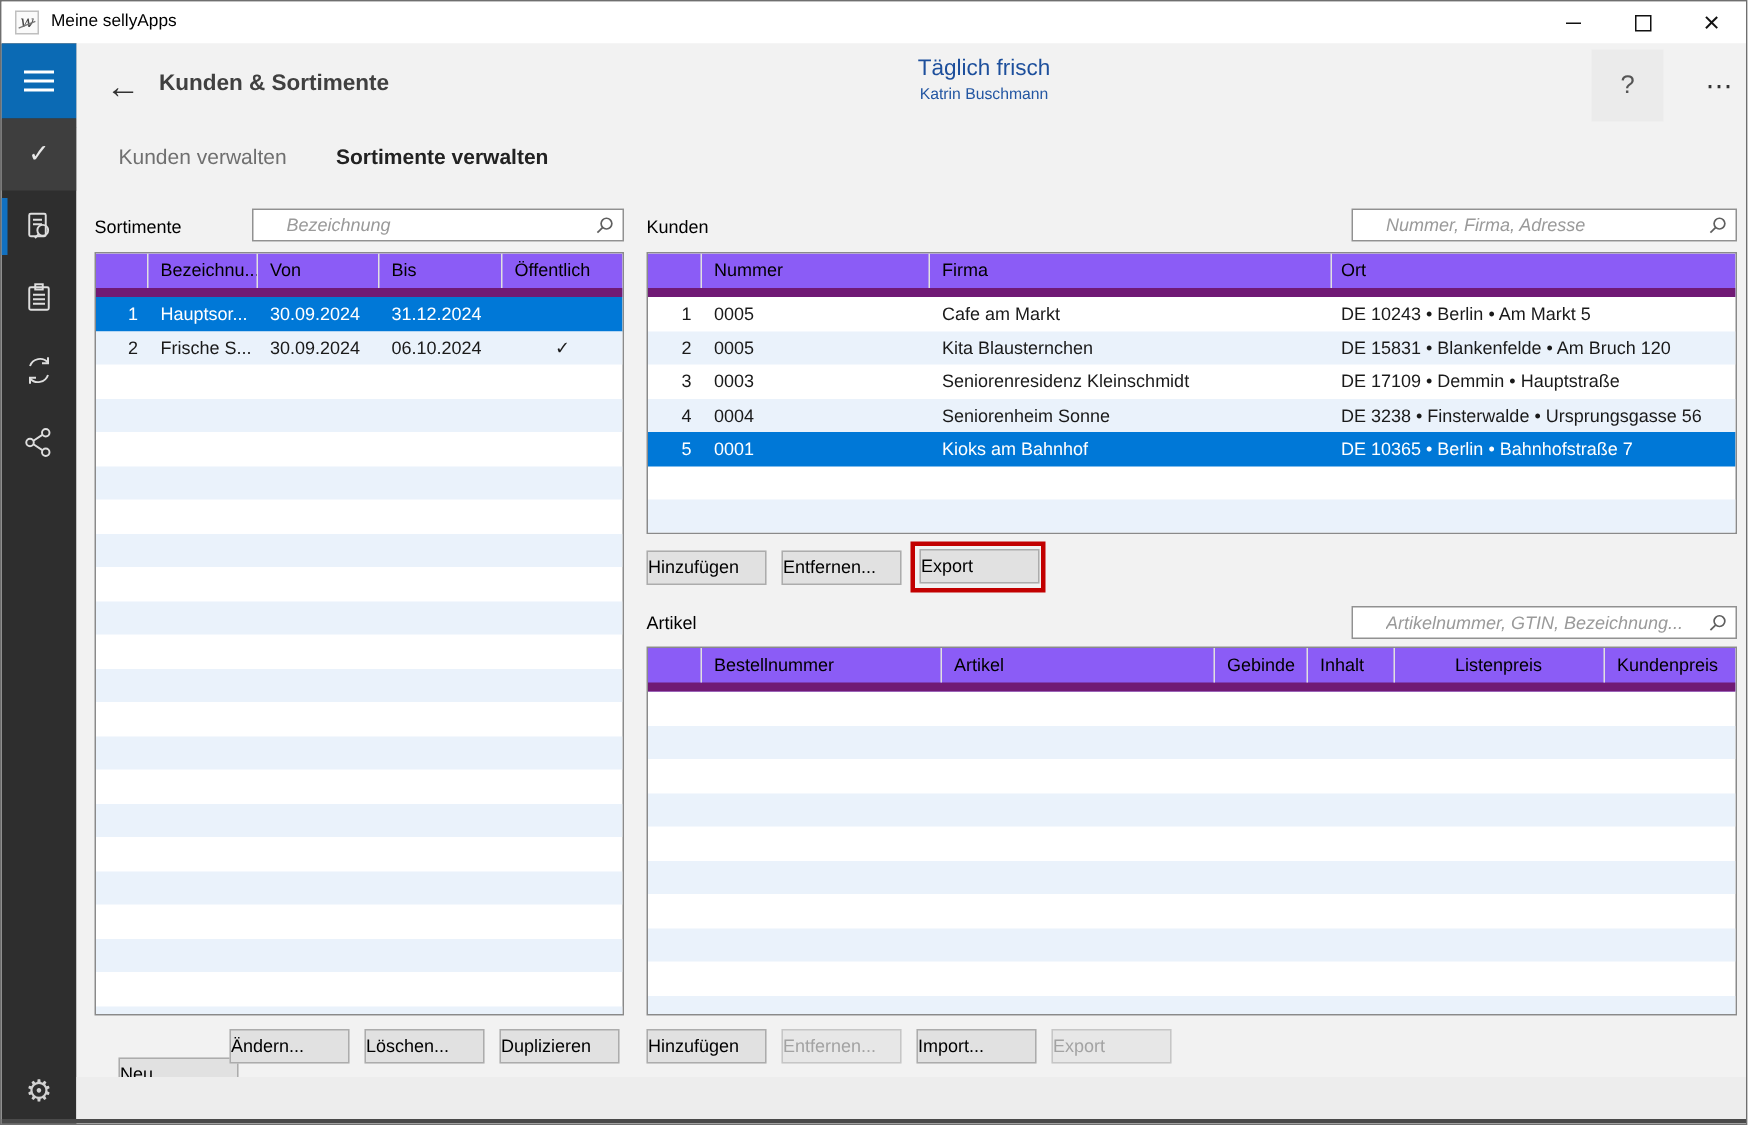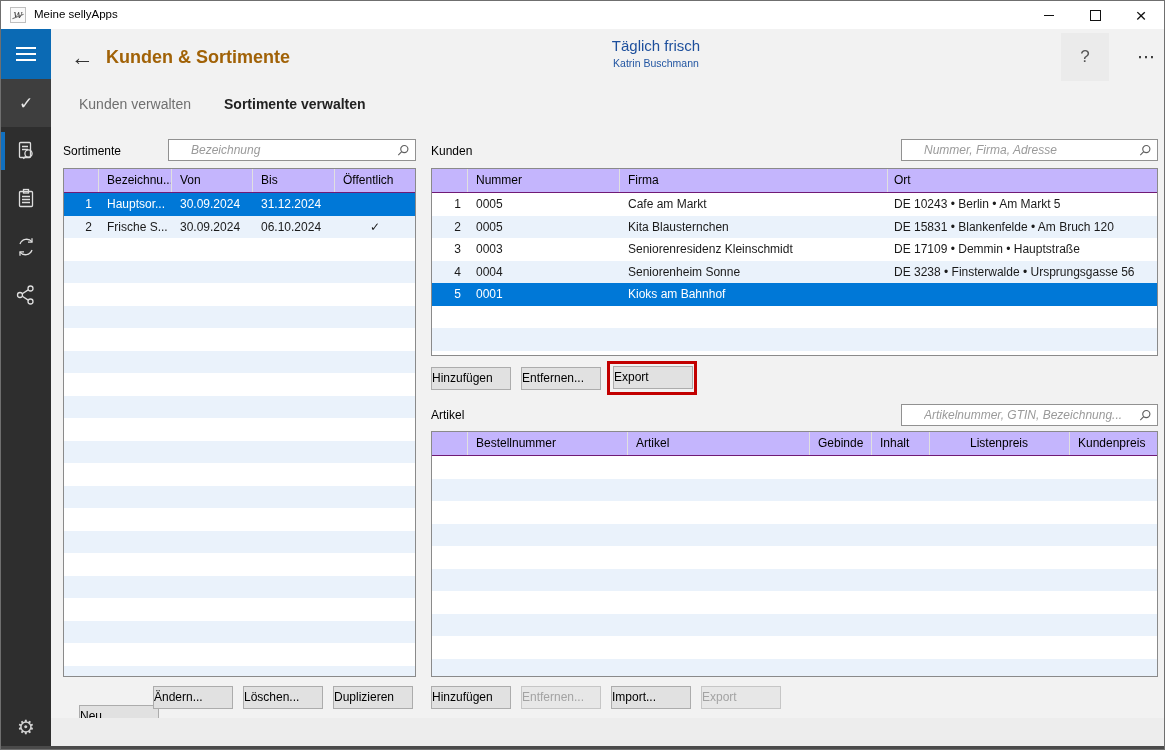--- a/index.html
+++ b/index.html
@@ -38,7 +38,7 @@
   .app-header { position:absolute; left:50px; top:28px; right:0; height:56px; background:#f2f2f2; }
   .back { position:absolute; left:13px; top:10px; width:36px; height:36px; font-size:23px; color:#333;
           display:flex; align-items:center; justify-content:center; }
-  .page-title { position:absolute; left:55px; top:18px; font-size:18px; font-weight:bold; color:#a16207; }
+  .page-title { position:absolute; left:55px; top:18px; font-size:15px; font-weight:bold; color:#404040; }
   .ctx { position:absolute; left:495px; top:8px; width:220px; text-align:center; }
   .ctx-title { font-size:15px; color:#1d4f9c; }
   .ctx-user  { font-size:10.5px; color:#2356a2; margin-top:3px; }

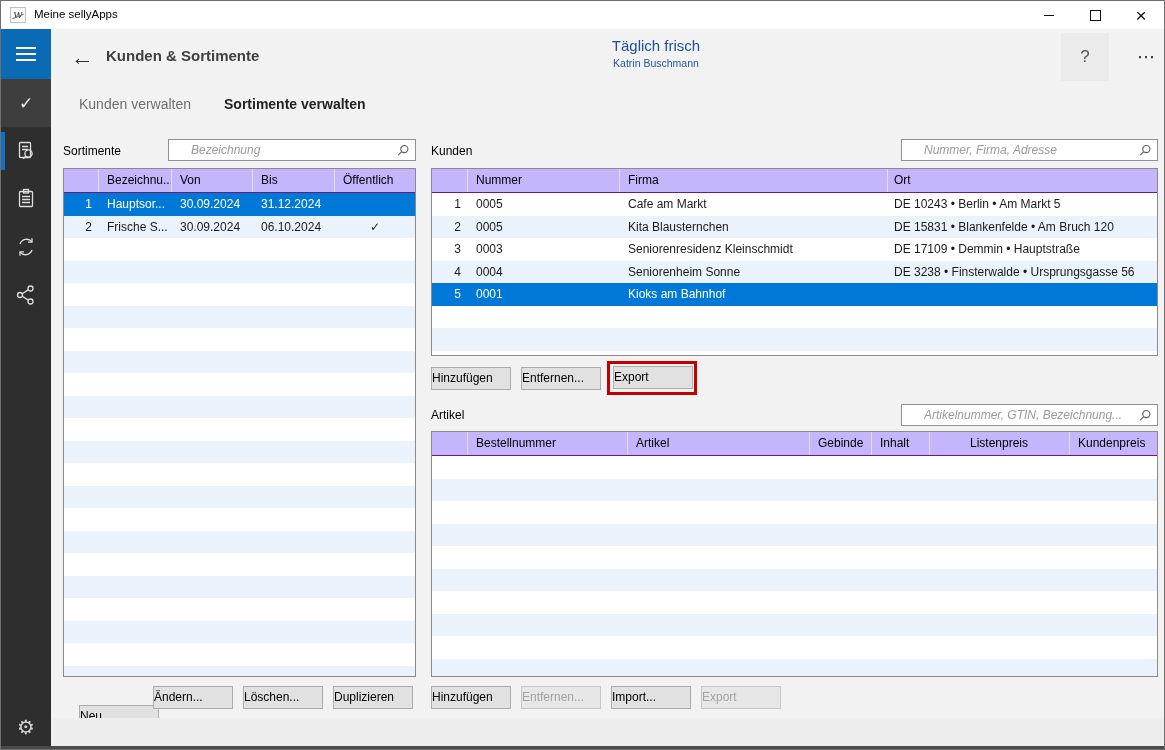--- a/index.html
+++ b/index.html
@@ -64,7 +64,7 @@
   .searchbox svg { position:absolute; right:5px; top:4px; }
 
   .dtable { position:absolute; background:#fff; border:1px solid #8a8a8a; box-sizing:border-box; overflow:hidden; }
-  .thead { display:flex; height:23px; border-bottom:1px solid #701a75; background:#c4b5fd; }
+  .thead { display:flex; height:23px; border-bottom:6px solid #701a75; background:#8b5cf6; }
   .th { box-sizing:border-box; font-size:12px; color:#000; line-height:22px; border-right:1px solid #e0e0e0;
         padding-left:8px; white-space:nowrap; overflow:hidden; }
   .th:last-child { border-right:none; }

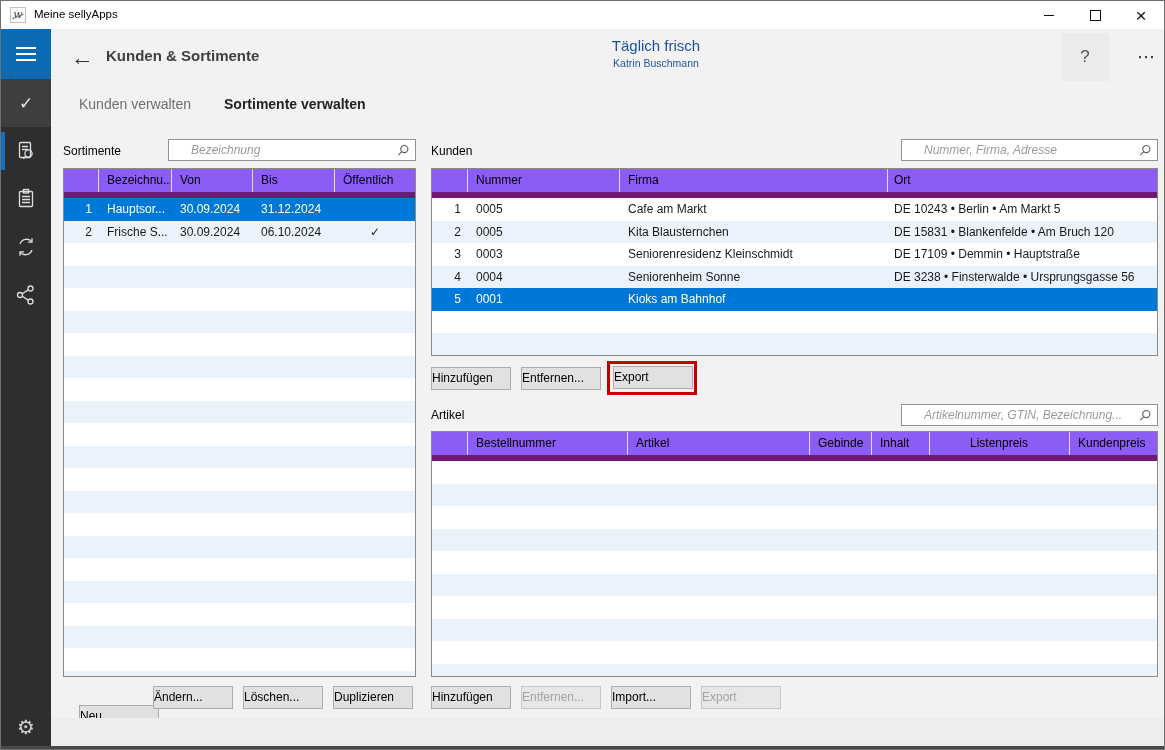--- a/index.html
+++ b/index.html
@@ -410,6 +410,7 @@
             <span class="tc w0">5</span>
             <span class="tc w1">0001</span>
             <span class="tc w2">Kioks am Bahnhof</span>
+            <span class="tc w3">DE 10365 • Berlin • Bahnhofstraße 7</span>
           </div>
           <div class="trow">
             <span class="tc w0"></span>

